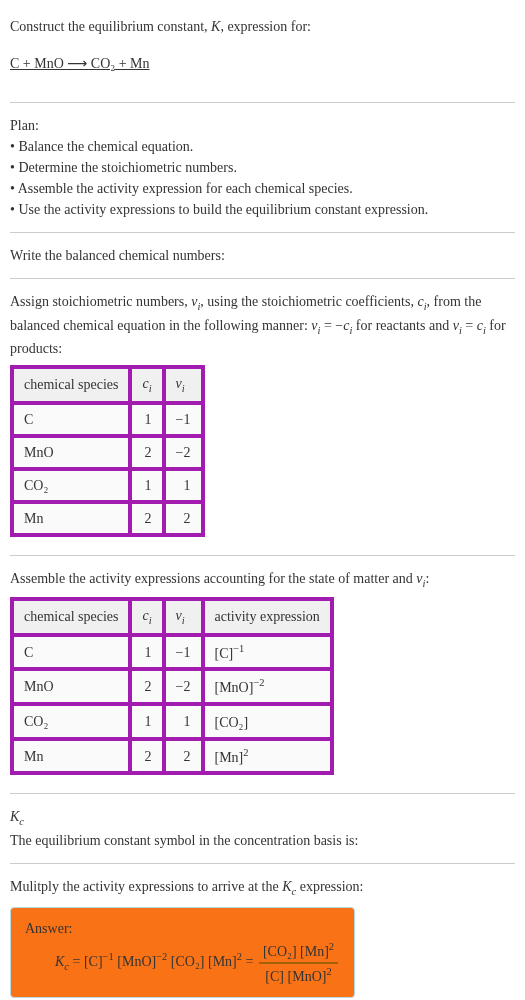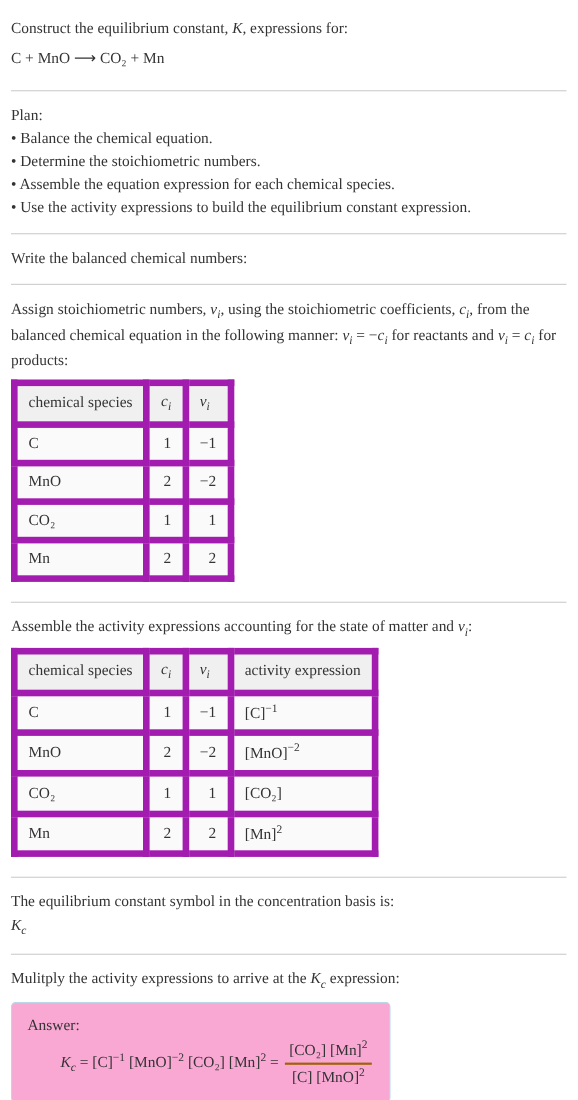--- a/index.html
+++ b/index.html
@@ -94,7 +94,7 @@
 
 <div class="section">
   <div>
-    <span>Construct the equilibrium constant, </span><span class="italic">K</span><span>, expressions for:</span>
+    <span>Construct the equilibrium constant, </span><span class="italic">K</span><span>, expression for:</span>
   </div>
   <div class="equation">C + MnO  ⟶  CO₂ + Mn</div>
 </div>

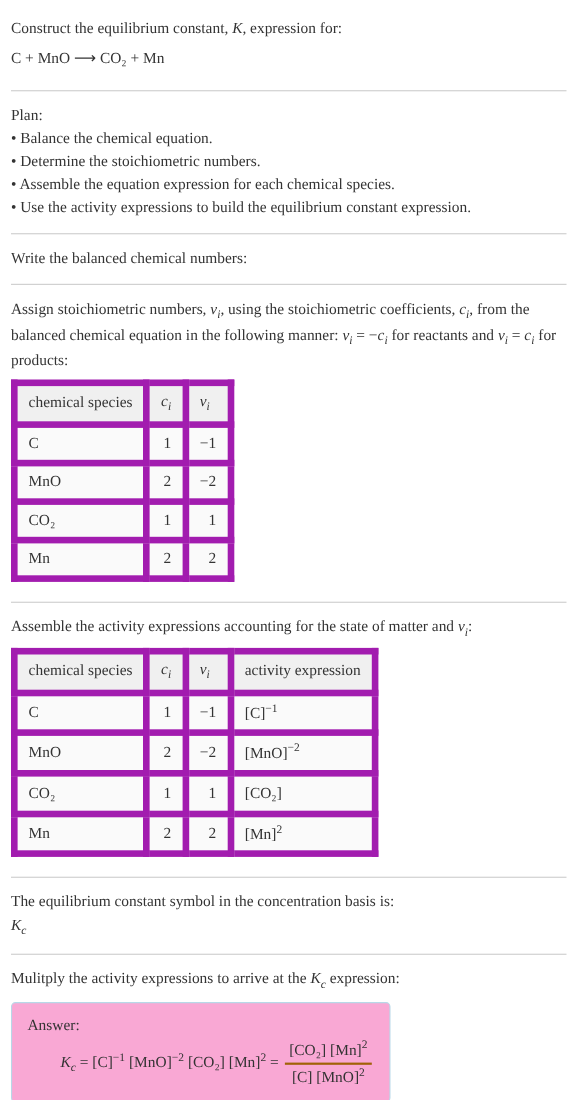--- a/index.html
+++ b/index.html
@@ -25,7 +25,8 @@
       margin: 4px 0;
     }
     .equation {
-      margin: 6px 0;
+      margin: 16px 0;
+      text-decoration: underline;
     }
     .sub {
       vertical-align: sub;

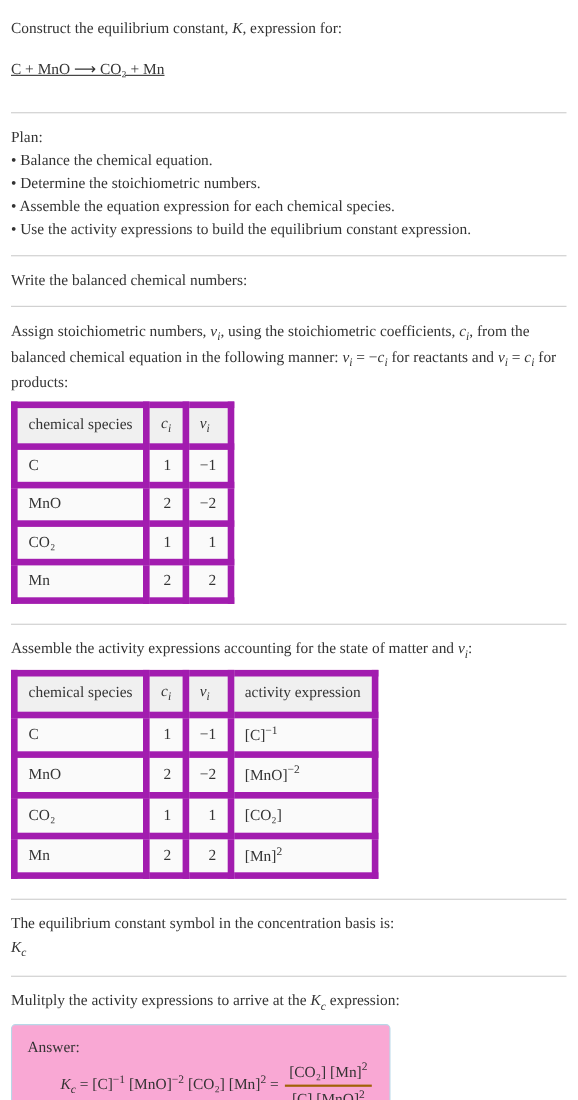--- a/index.html
+++ b/index.html
@@ -107,7 +107,7 @@
   <ul>
     <li>Balance the chemical equation.</li>
     <li>Determine the stoichiometric numbers.</li>
-    <li>Assemble the equation expression for each chemical species.</li>
+    <li>Assemble the activity expression for each chemical species.</li>
     <li>Use the activity expressions to build the equilibrium constant expression.</li>
   </ul>
 </div>

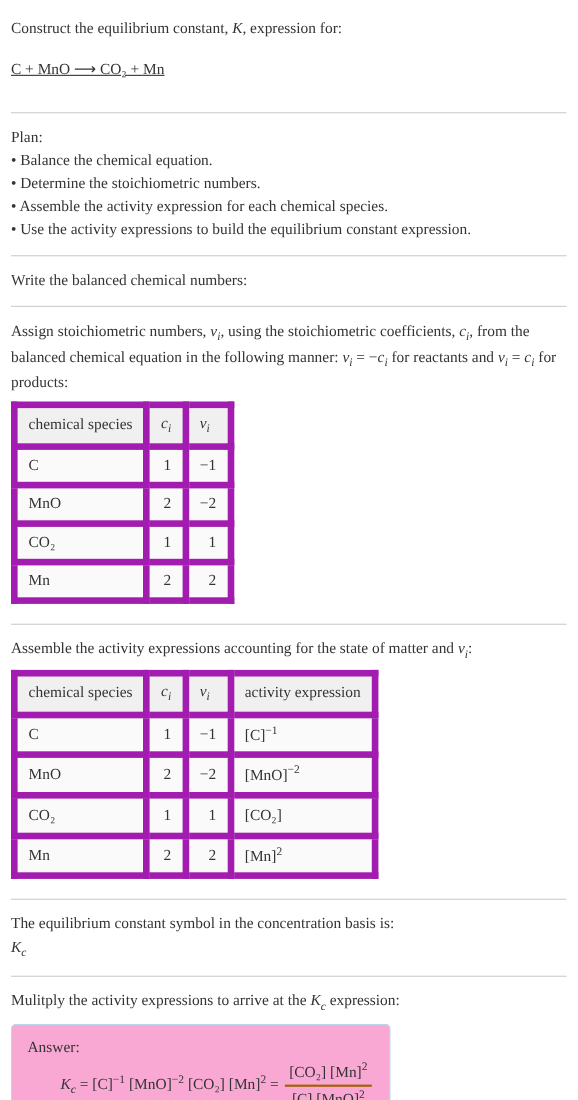--- a/index.html
+++ b/index.html
@@ -51,7 +51,7 @@
       margin: 6px 0;
     }
     td, th {
-      border: 6px solid #a21caf;
+      border: 4px solid #a21caf;
       padding: 4px 10px;
       text-align: left;
       font-weight: normal;

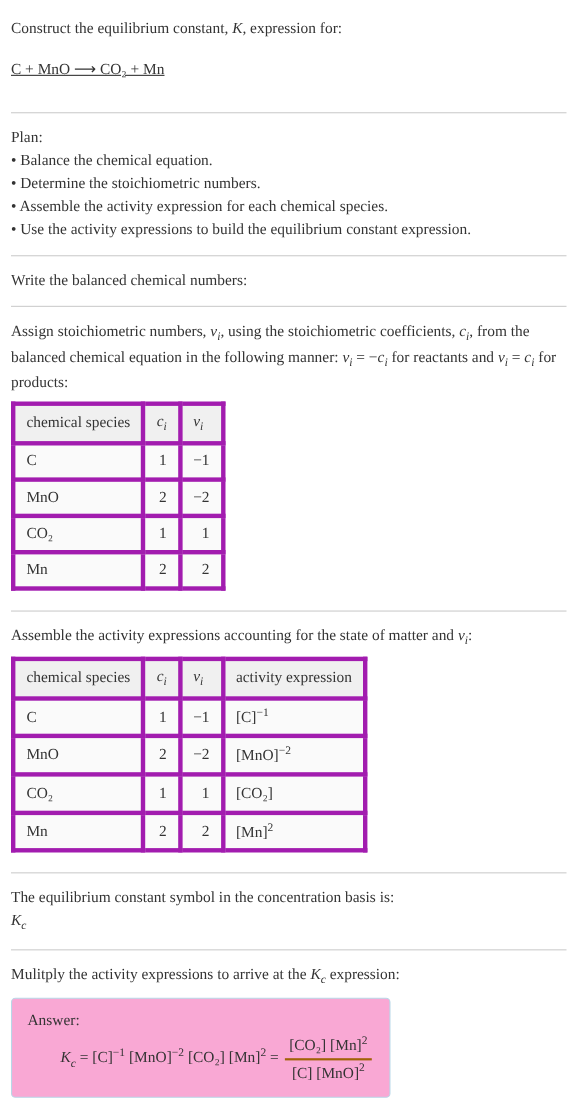--- a/index.html
+++ b/index.html
@@ -200,8 +200,8 @@
 <hr>
 
 <div class="section">
+  <div><span class="italic">K</span><span class="sub italic">c</span></div>
   <div>The equilibrium constant symbol in the concentration basis is:</div>
-  <div><span class="italic">K</span><span class="sub italic">c</span></div>
 </div>
 
 <hr>

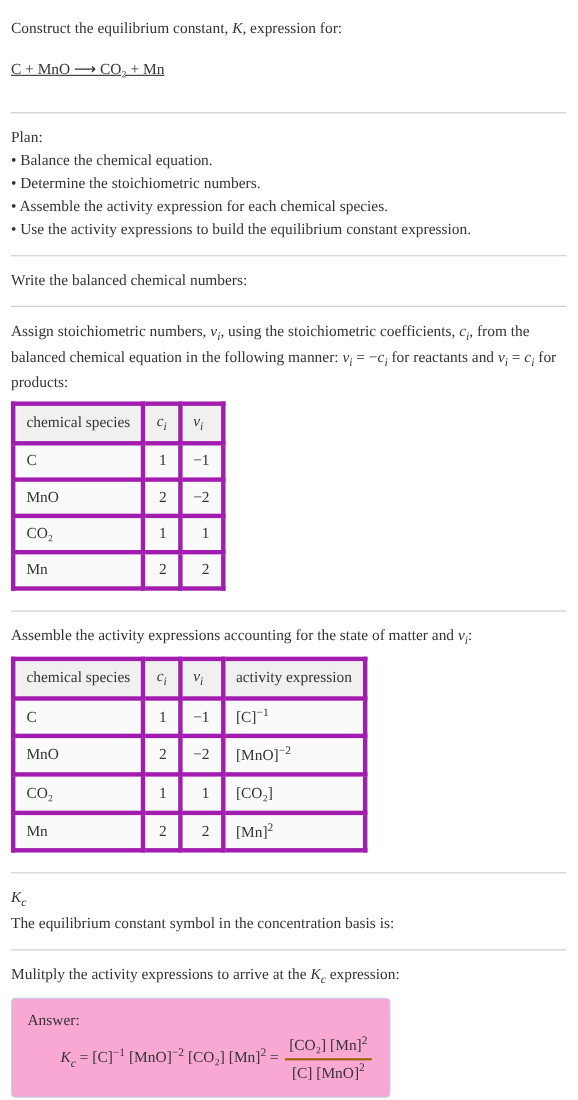--- a/index.html
+++ b/index.html
@@ -64,7 +64,7 @@
       text-align: right;
     }
     .answer-box {
-      background: #f9a8d4;
+      background: #f97316;
       border: 1px solid #b8d8e8;
       border-radius: 4px;
       padding: 10px 14px;

